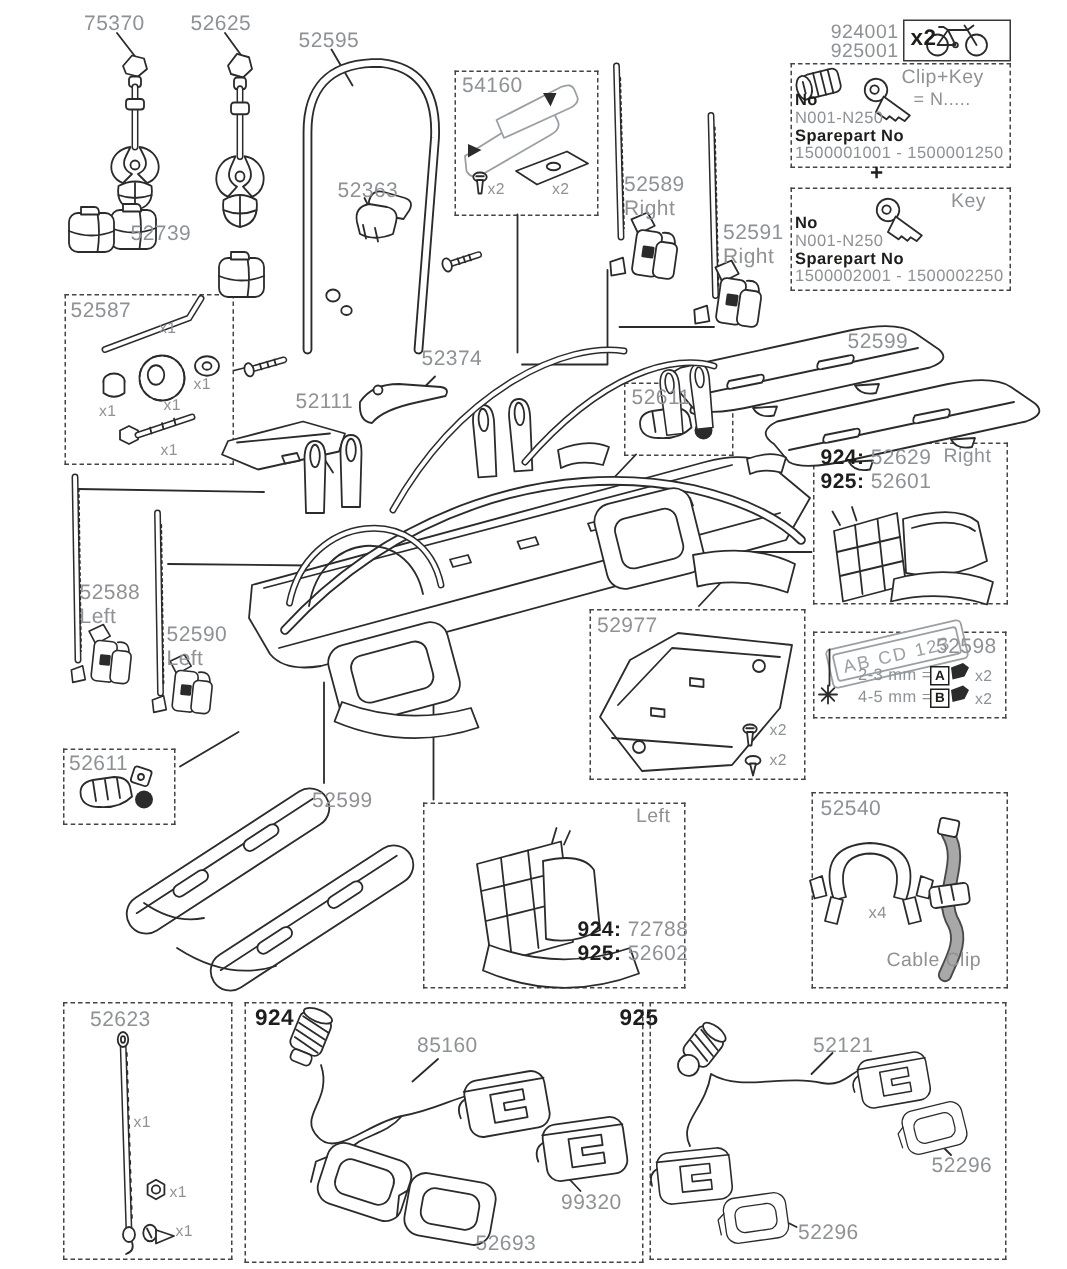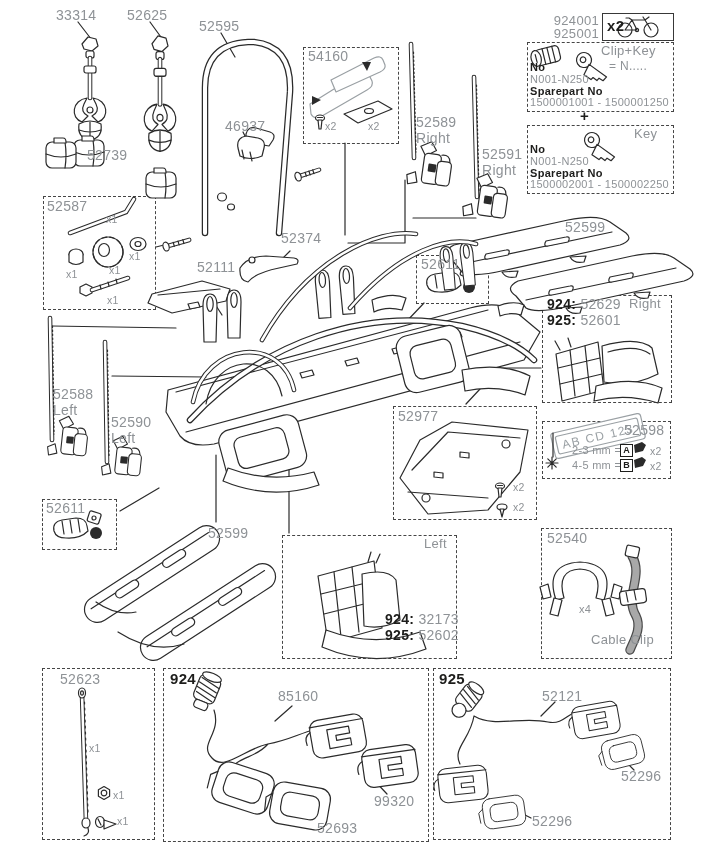--- a/index.html
+++ b/index.html
@@ -399,7 +399,7 @@
     </g>
   </svg>
 
-  <div class="lbl" style="left:56px;top:8px">33314</div>
+  <div class="lbl" style="left:56px;top:8px">75370</div>
   <div class="lbl" style="left:127px;top:8px">52625</div>
   <div class="lbl" style="left:199px;top:19px">52595</div>
   <div class="lbl" style="left:87px;top:148px">52739</div>

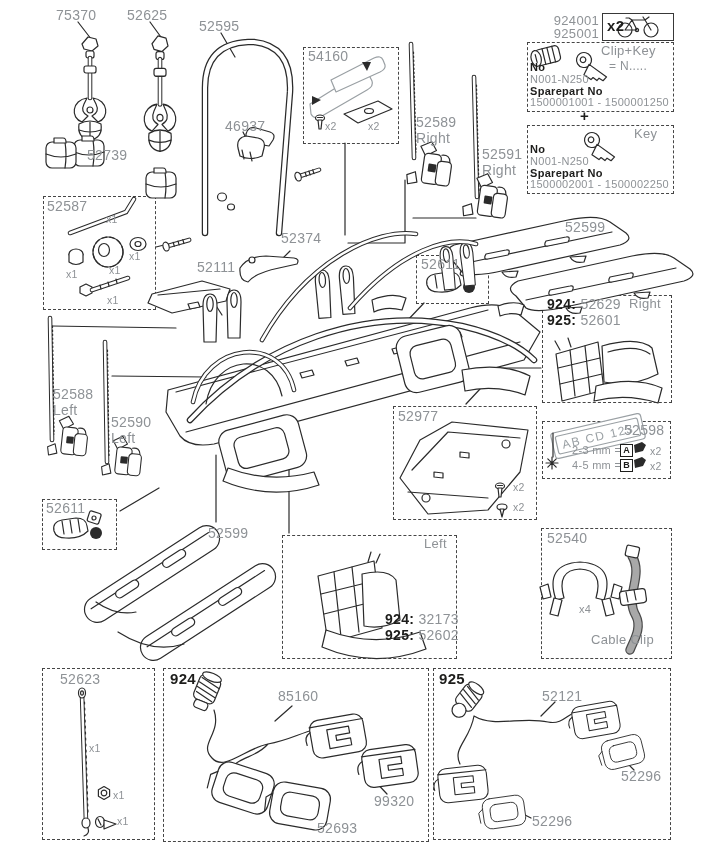--- a/index.html
+++ b/index.html
@@ -404,7 +404,7 @@
   <div class="lbl" style="left:199px;top:19px">52595</div>
   <div class="lbl" style="left:87px;top:148px">52739</div>
   <div class="lbl" style="left:308px;top:49px">54160</div>
-  <div class="lbl" style="left:225px;top:119px">46937</div>
+  <div class="lbl" style="left:225px;top:119px">52363</div>
   <div class="lbl" style="left:416px;top:115px">52589</div>
   <div class="lbl" style="left:416px;top:131px">Right</div>
   <div class="lbl" style="left:482px;top:147px">52591</div>

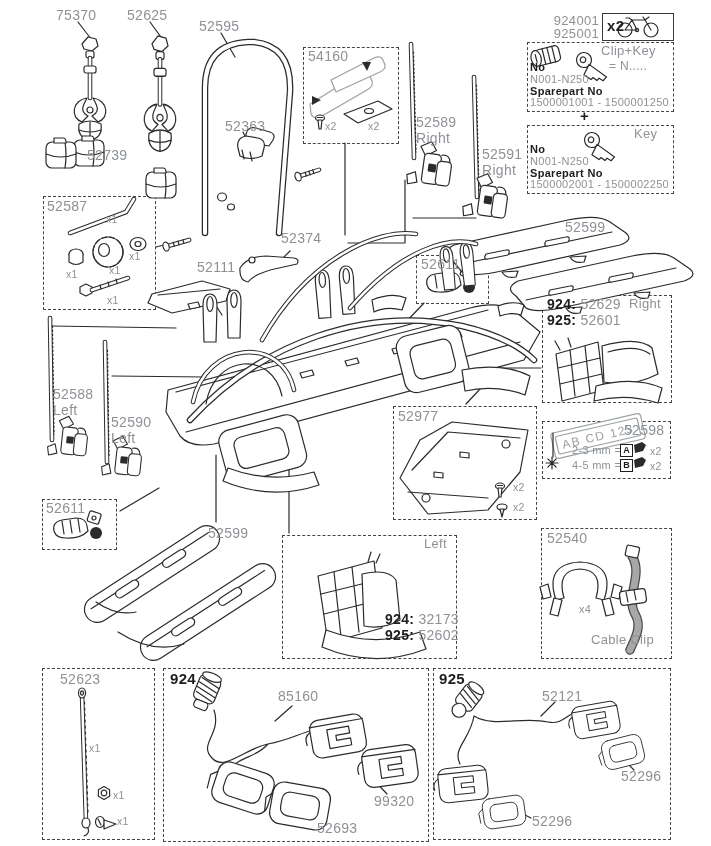--- a/index.html
+++ b/index.html
@@ -462,7 +462,7 @@
   <div class="lbl s13" style="left:424px;top:537px">Left</div>
   <div class="lbl" style="left:385px;top:612px">
     <span class="bk">924:</span>
-    <span>32173</span>
+    <span>72788</span>
   </div>
   <div class="lbl" style="left:385px;top:628px">
     <span class="bk">925:</span>

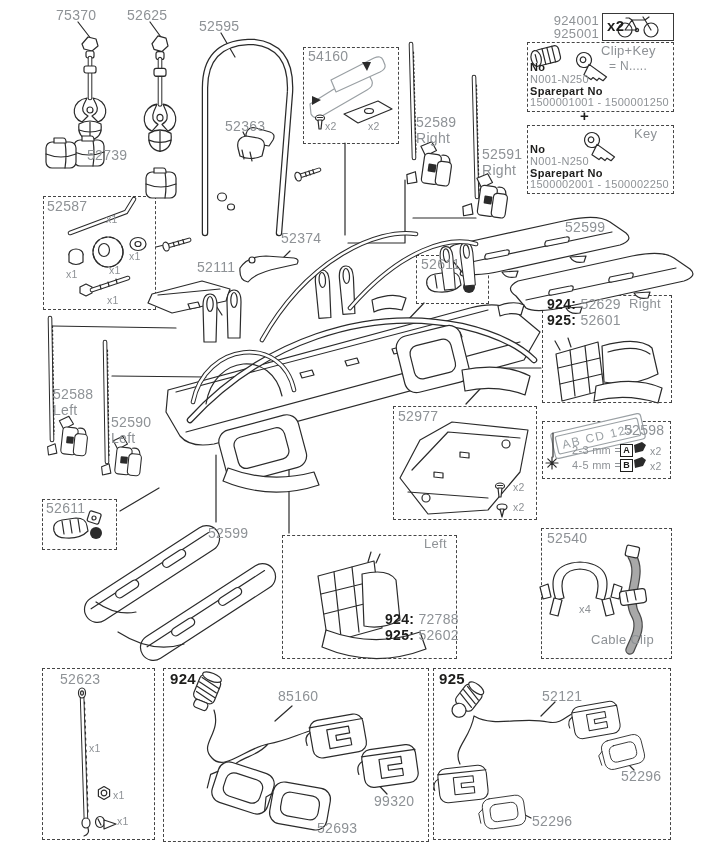--- a/index.html
+++ b/index.html
@@ -493,7 +493,7 @@
   <div class="lbl s10" style="left:117px;top:816px">x1</div>
 
   <div class="lbl bk" style="left:170px;top:671px;font-size:15px">924</div>
-  <div class="lbl bk" style="left:439px;top:671px;font-size:15px">925</div>
+  <div class="lbl bk" style="left:413px;top:671px;font-size:15px">925</div>
 
 </div>
 

